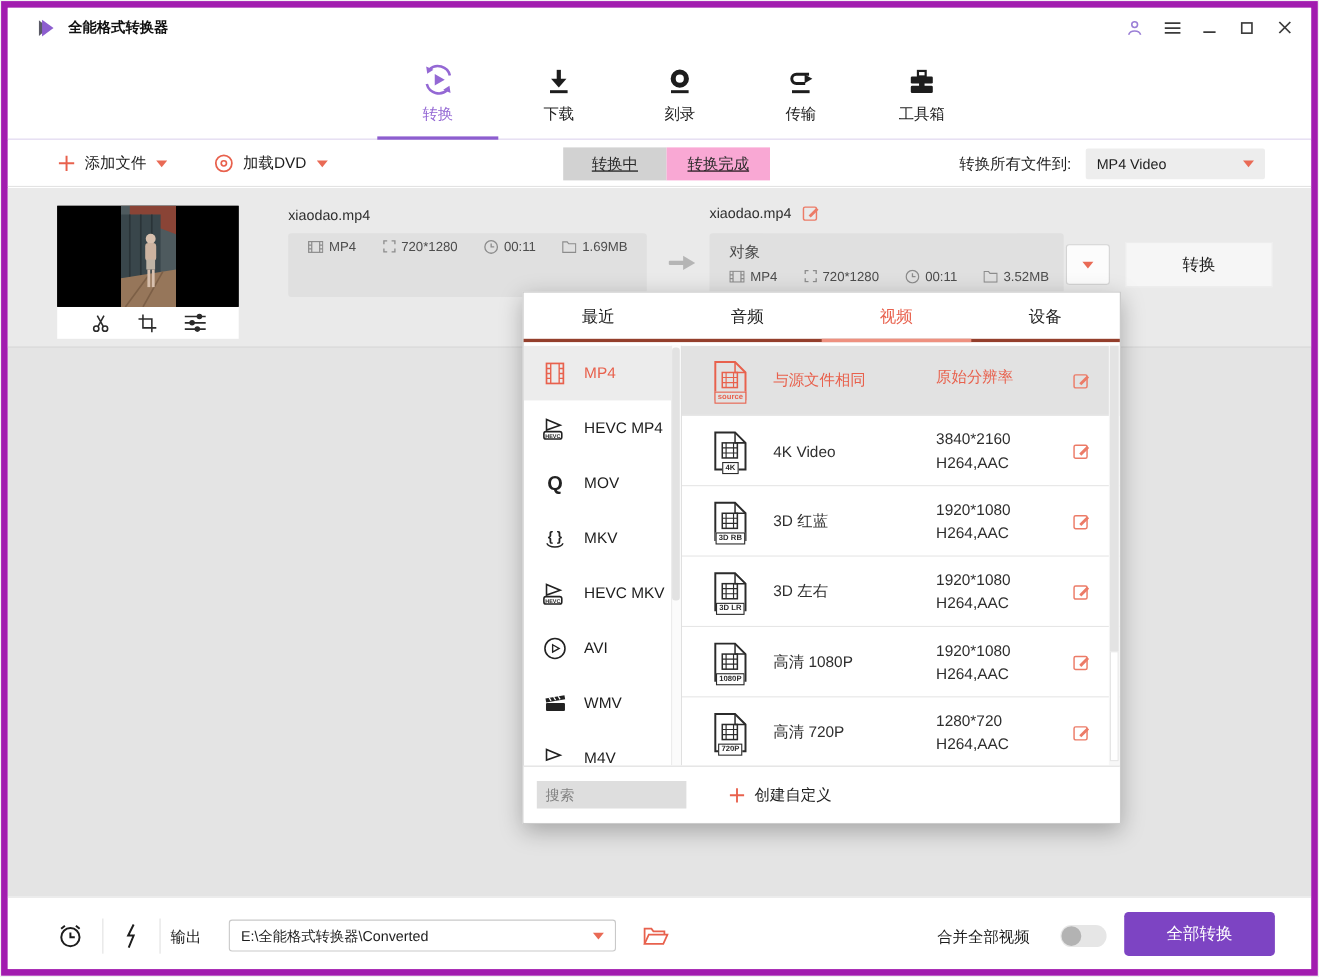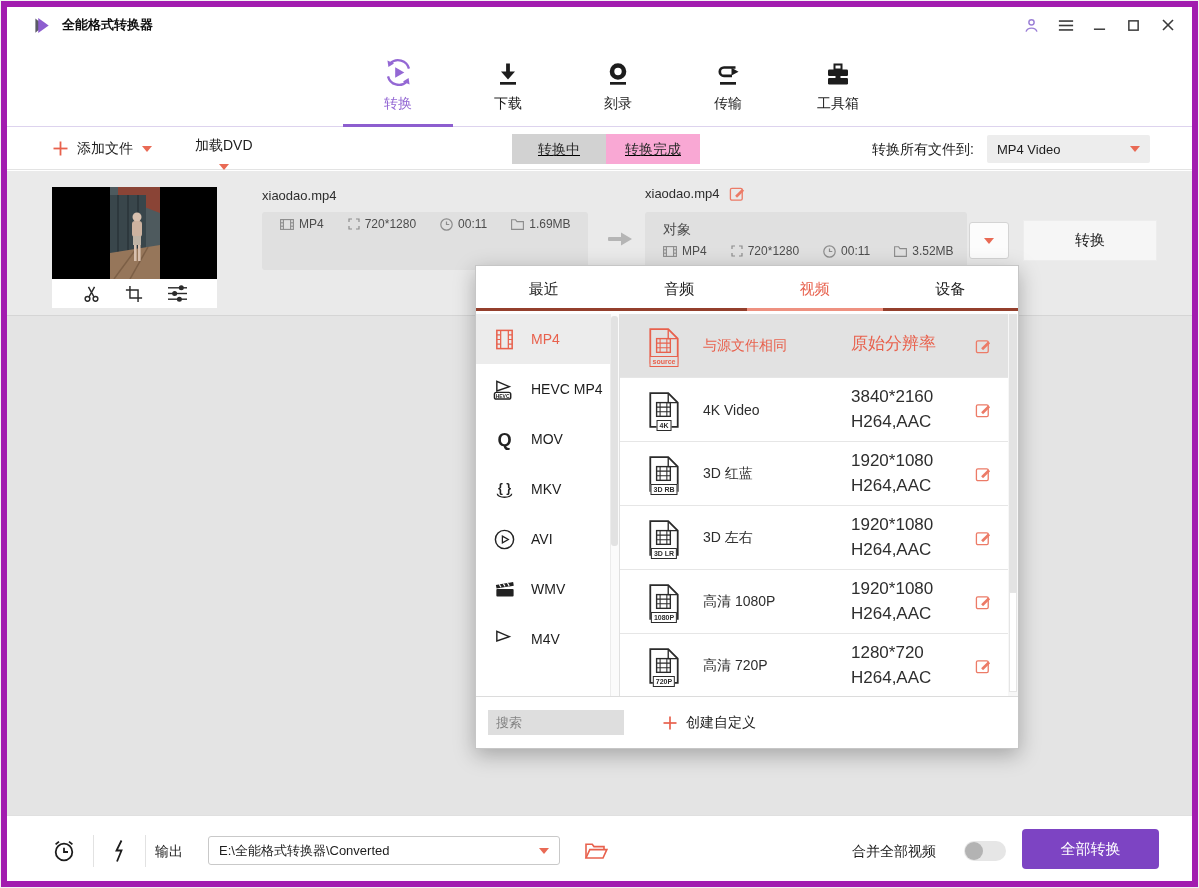--- a/index.html
+++ b/index.html
@@ -26,7 +26,7 @@
   .toolbar { position:absolute; left:0; top:121px; right:0; height:42px; background:#fff; border-bottom:1px solid #e3e3e3; }
   .tbtn { position:absolute; top:0; height:100%; display:flex; align-items:center; gap:9px; cursor:pointer; }
   .tbtn .tlabel { font-size:14px; color:#1d1d1d; }
-  .add-file { left:46px; } .load-dvd { left:188px;flex-direction:column; }
+  .add-file { left:46px; } .load-dvd { left:188px; }
   .caret { width:0; height:0; border-left:5px solid transparent; border-right:5px solid transparent; border-top:6px solid #e96a55; }
   .convert-tabs { position:absolute; left:505px; top:6px; display:flex;text-decoration:underline; }
   .ctab { width:94px; height:30px; line-height:30px; text-align:center; font-size:14px; color:#2b2b2b; background:#f9a8d4; cursor:pointer; }

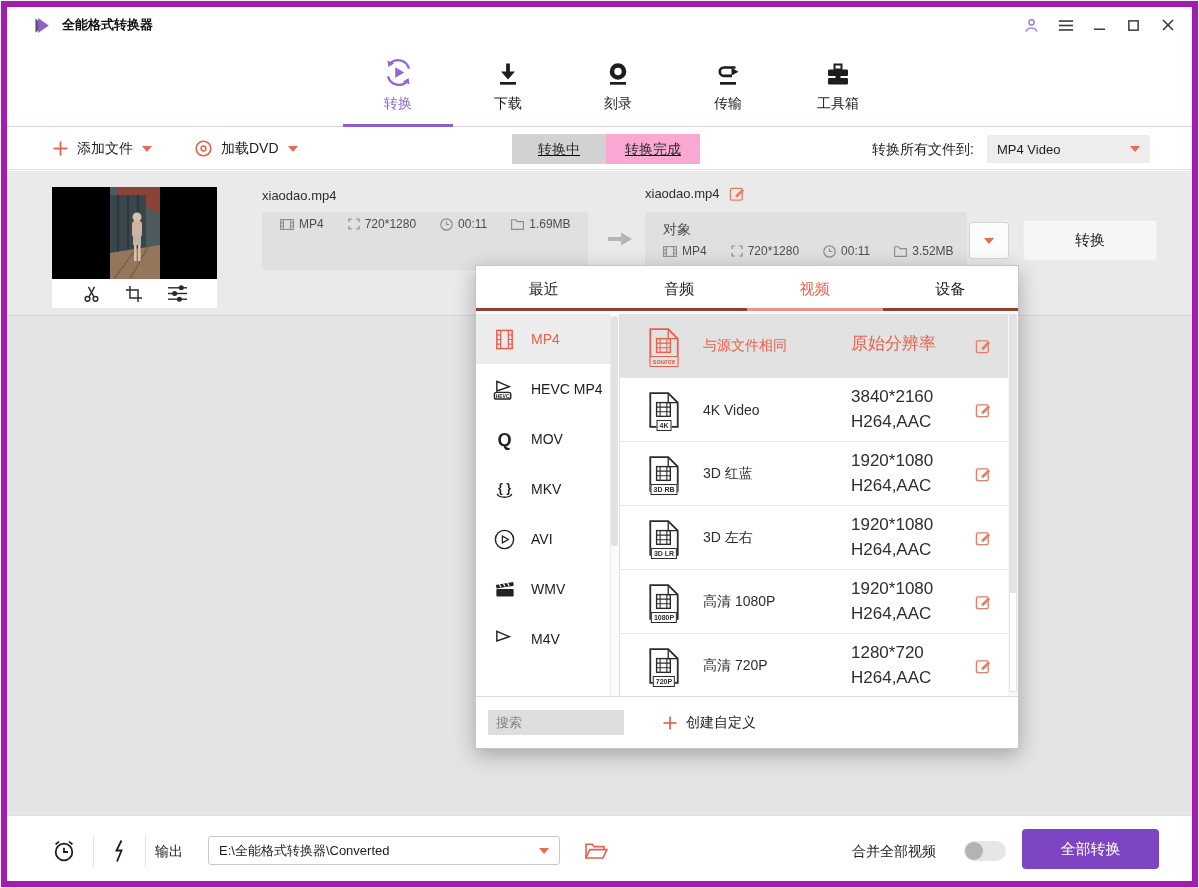--- a/index.html
+++ b/index.html
@@ -84,7 +84,7 @@
   .badge { position:absolute; left:50%; transform:translateX(-50%); bottom:-2px; background:#fff; border:1px solid currentColor; font-size:7px; font-weight:bold; padding:0 2px; line-height:9px; white-space:nowrap; color:inherit; }
   .preset-row.selected .badge { background:#e2e2e2; }
   .preset-name { width:148px; margin-left:22px; font-size:14px; color:#2e2e2e; }
-  .preset-details { width:140px; display:flex; flex-direction:column; justify-content:flex-end; gap:5px; font-size:17px; color:#2e2e2e; }
+  .preset-details { width:140px; display:flex; flex-direction:column; justify-content:flex-end; gap:5px; font-size:14px; color:#2e2e2e; }
   .preset-row.selected .preset-name, .preset-row.selected .preset-details { color:#e8614d; }
   .preset-edit { position:absolute; right:26px; top:50%; transform:translateY(-50%); color:#ec7b67; cursor:pointer; display:flex; }
   .preset-scrollbar { position:absolute; right:0; top:0; bottom:0; width:10px; background:#f7f7f7; }

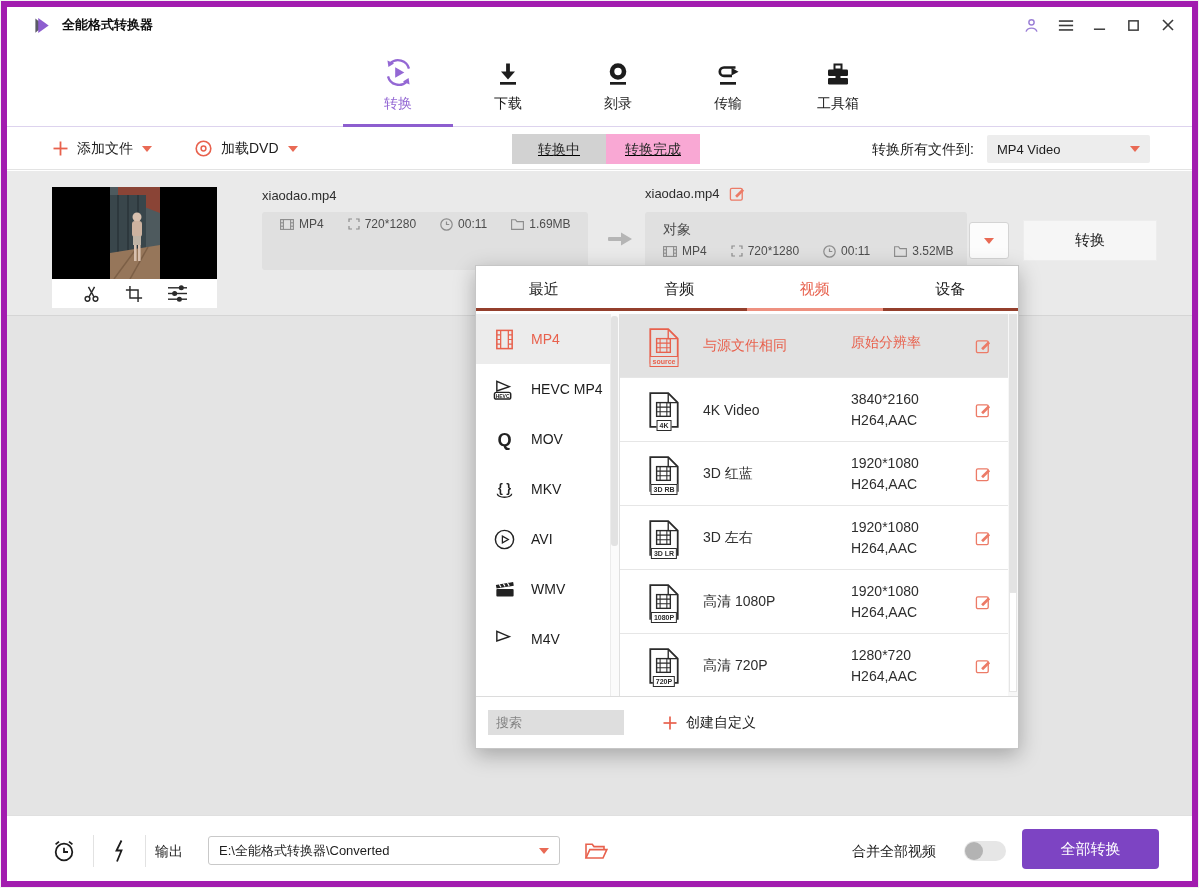--- a/index.html
+++ b/index.html
@@ -440,6 +440,16 @@
         </div>
         <div class="fmt-item">
           <span class="fmt-icon">
+            <svg viewBox="0 0 26 24" width="25" height="23" fill="none" stroke="currentColor" stroke-width="1.5">
+                <path d="M5 13.5 V3.5 L18 9 Z"></path>
+                <rect x="2.5" y="15" width="17" height="7" rx="2"></rect>
+                <text x="11" y="20.7" font-size="5.2" text-anchor="middle" fill="currentColor" stroke="none" font-weight="bold">HEVC</text>
+              </svg>
+          </span>
+          <span>HEVC MKV</span>
+        </div>
+        <div class="fmt-item">
+          <span class="fmt-icon">
             <svg viewBox="0 0 24 24" width="23" height="23" fill="none" stroke="currentColor" stroke-width="1.5">
                 <circle cx="12" cy="12" r="9.5"></circle>
                 <path d="M9.8 8.5 L16 12 L9.8 15.5 Z" stroke-width="1.3"></path>

